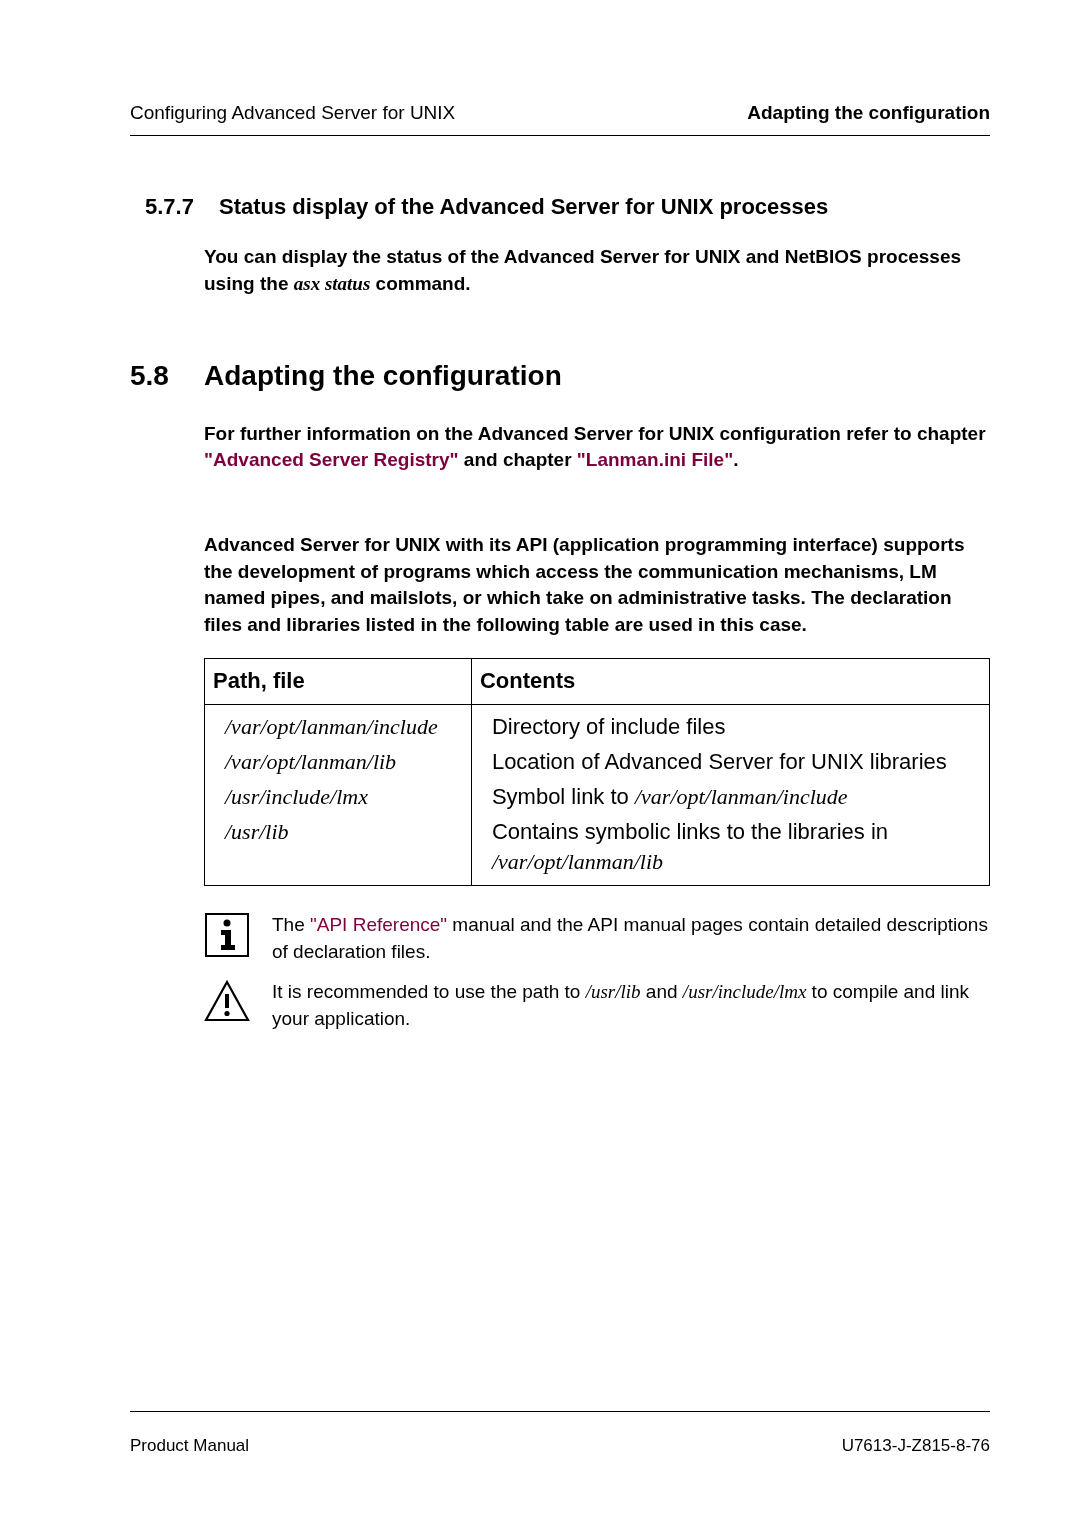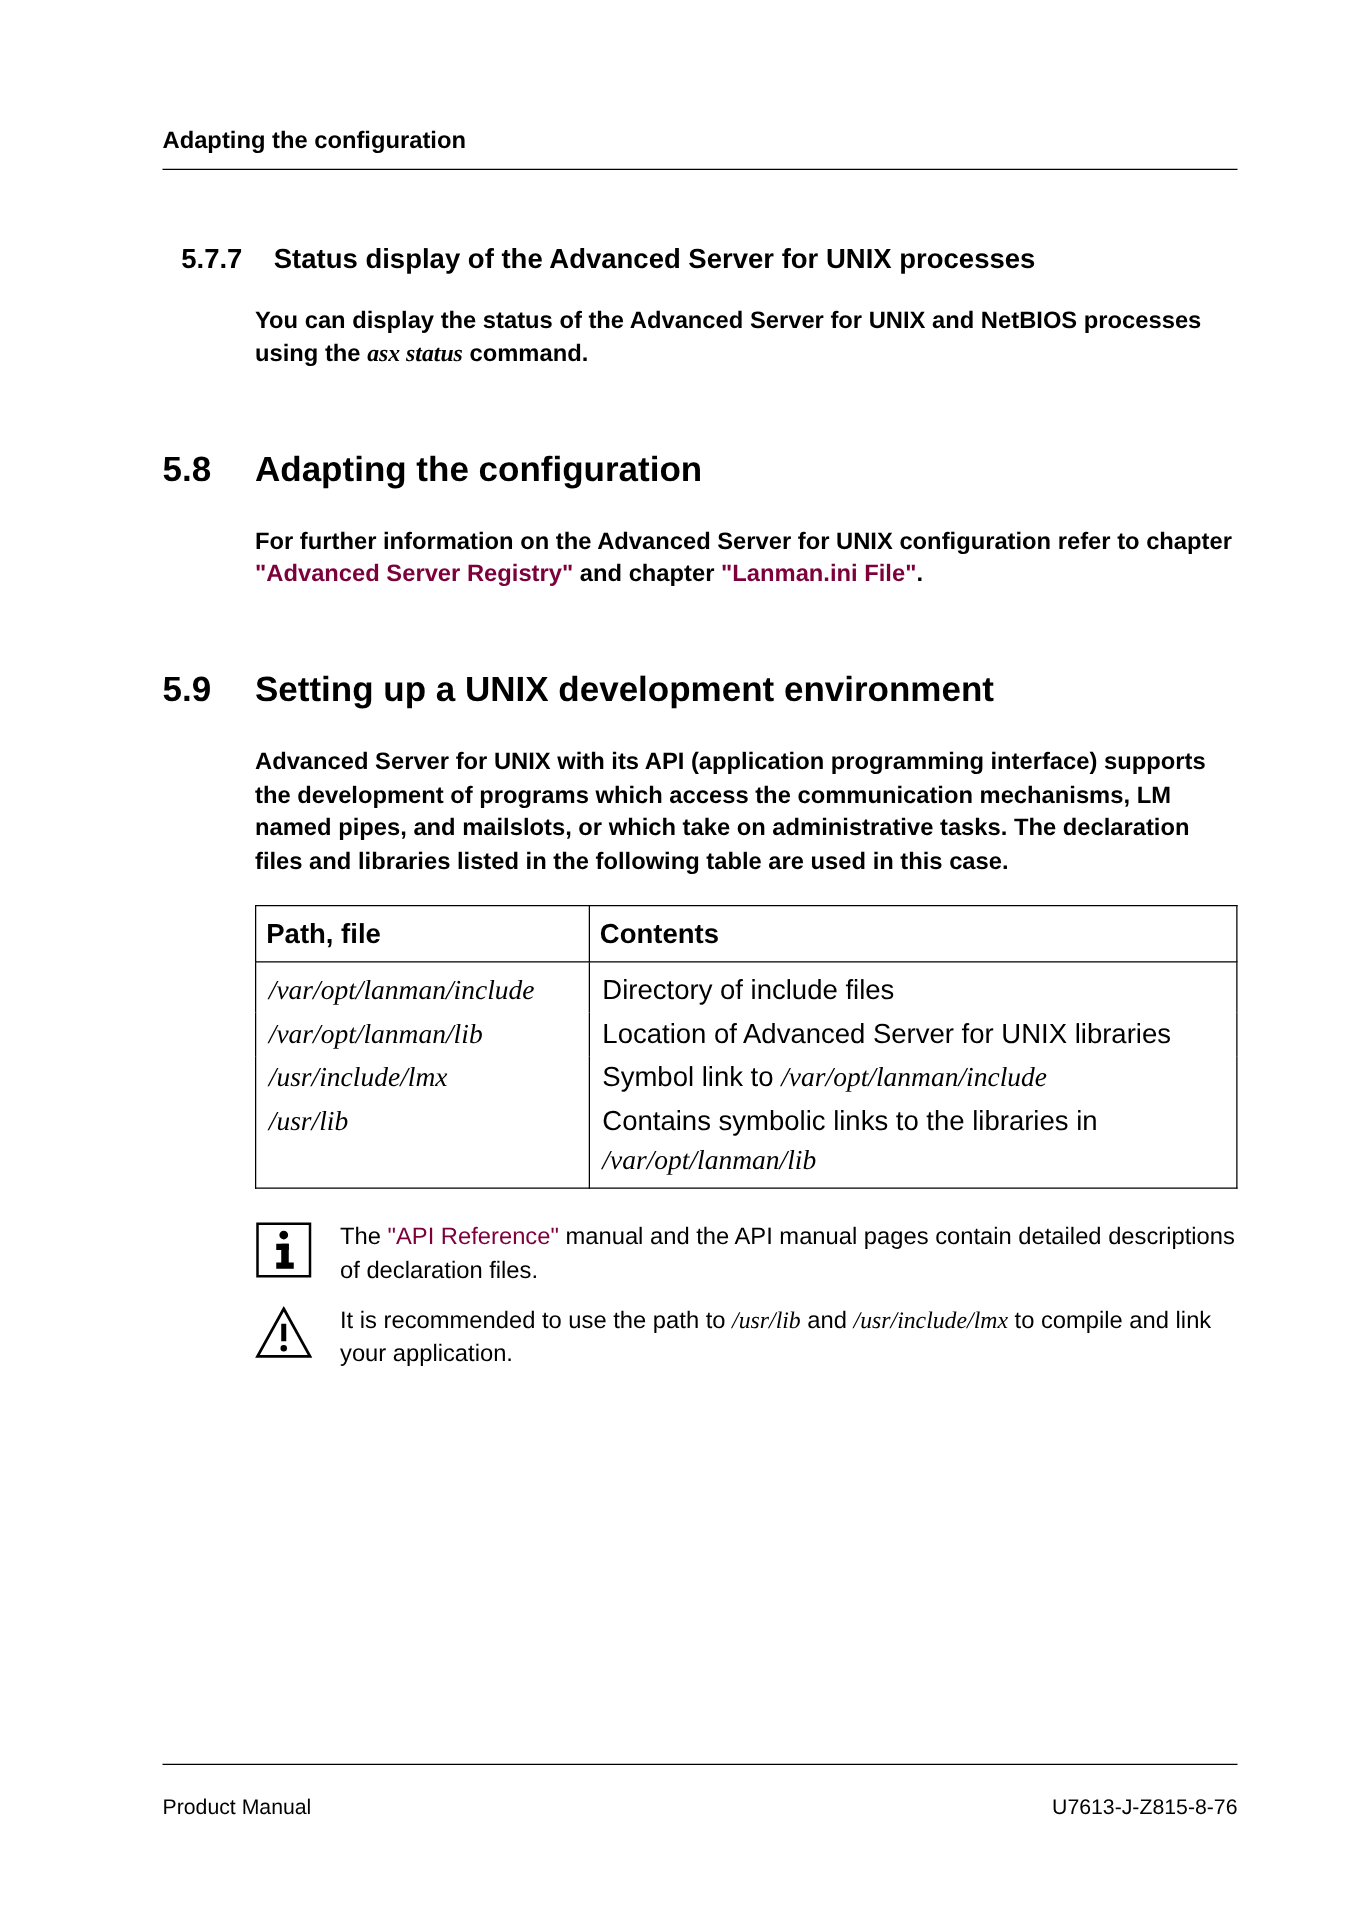--- a/index.html
+++ b/index.html
@@ -148,6 +148,7 @@
 
 <div class="page">
   <div class="header">
+    <span>Configuring Advanced Server for UNIX</span>
     <span class="header-right">Adapting the configuration</span>
   </div>
 

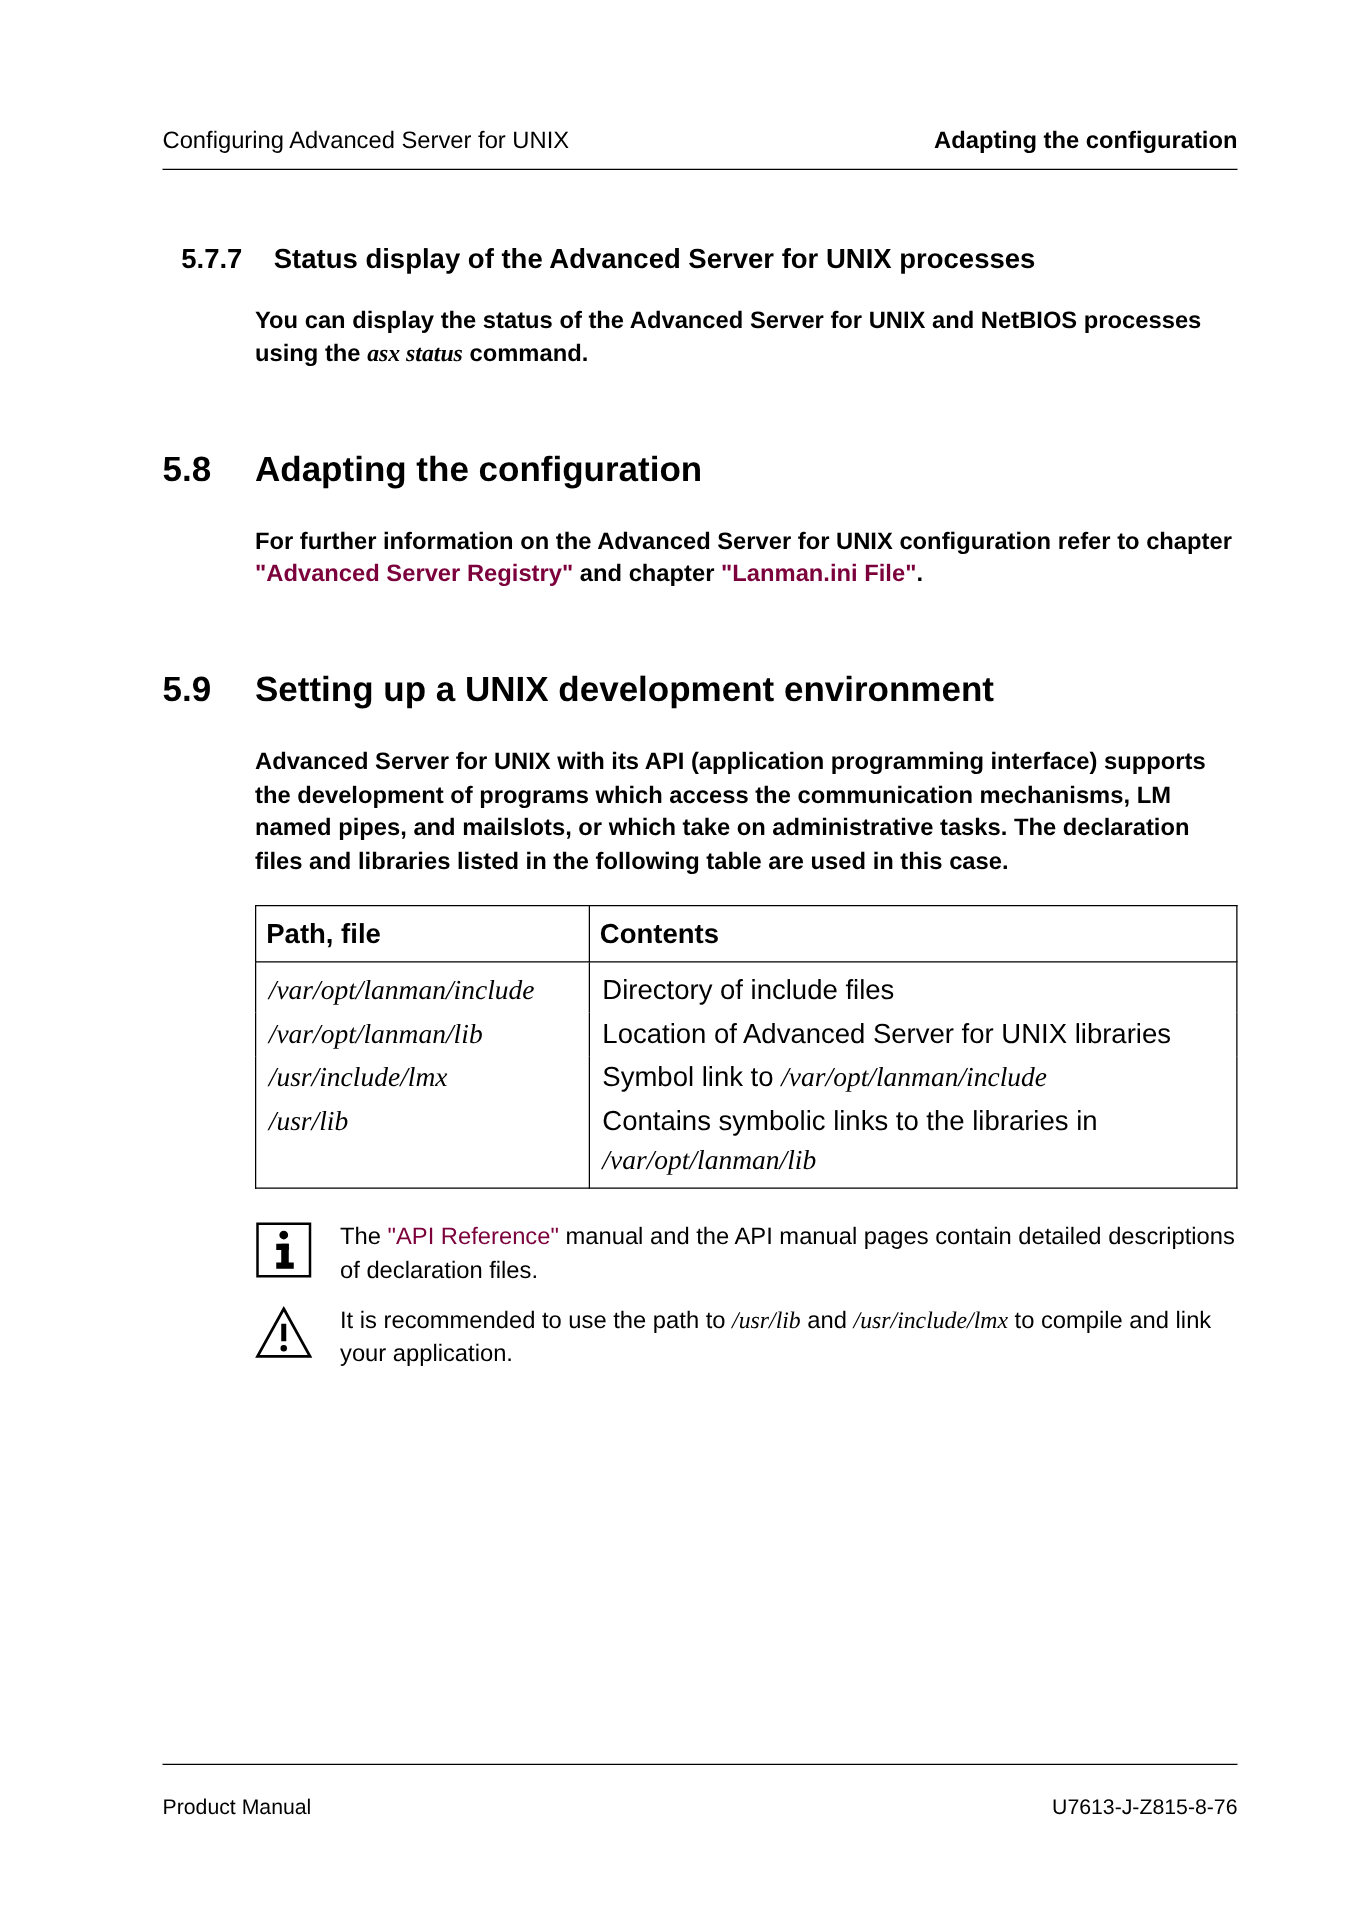--- a/index.html
+++ b/index.html
@@ -173,10 +173,6 @@
   </div>
 
   <div class="section" style="margin-bottom:30px;">
-    <div class="h2">
-      <span class="num">5.9</span>
-      <span>Setting up a UNIX development environment</span>
-    </div>
     <p class="body-text">Advanced Server for UNIX with its API (application programming interface) supports the development of programs which access the communication mechanisms, LM named pipes, and mailslots, or which take on administrative tasks. The declaration files and libraries listed in the following table are used in this case.</p>
 
     <table class="data">

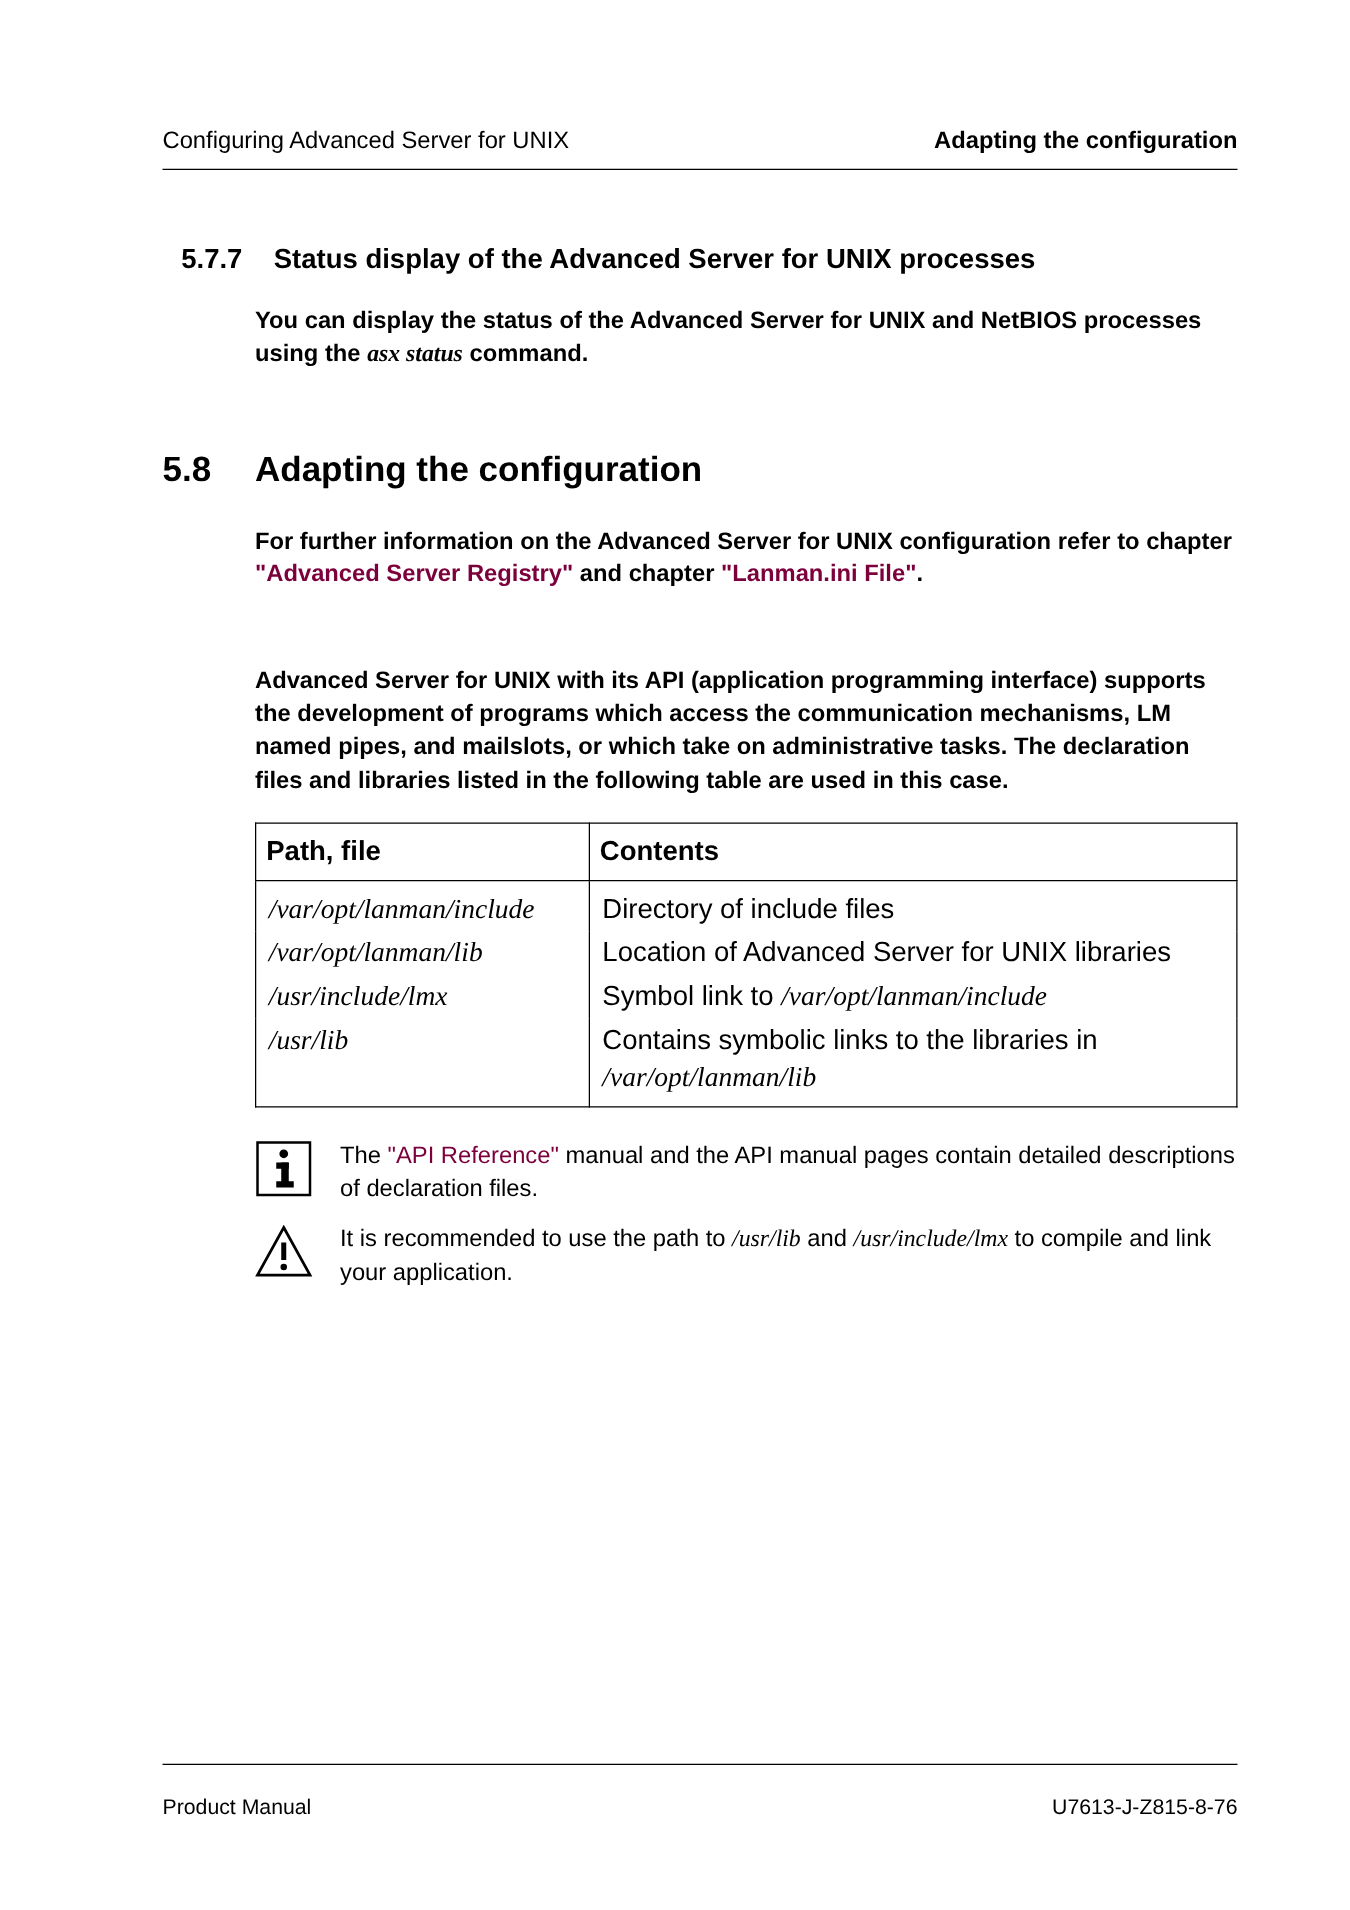--- a/index.html
+++ b/index.html
@@ -85,7 +85,7 @@
       padding: 7px 8px;
     }
     table.data td {
-      padding: 2px 10px;
+      padding: 2px 20px;
     }
     table.data tr.sep td {
       border-top: 1.5px solid #000;

